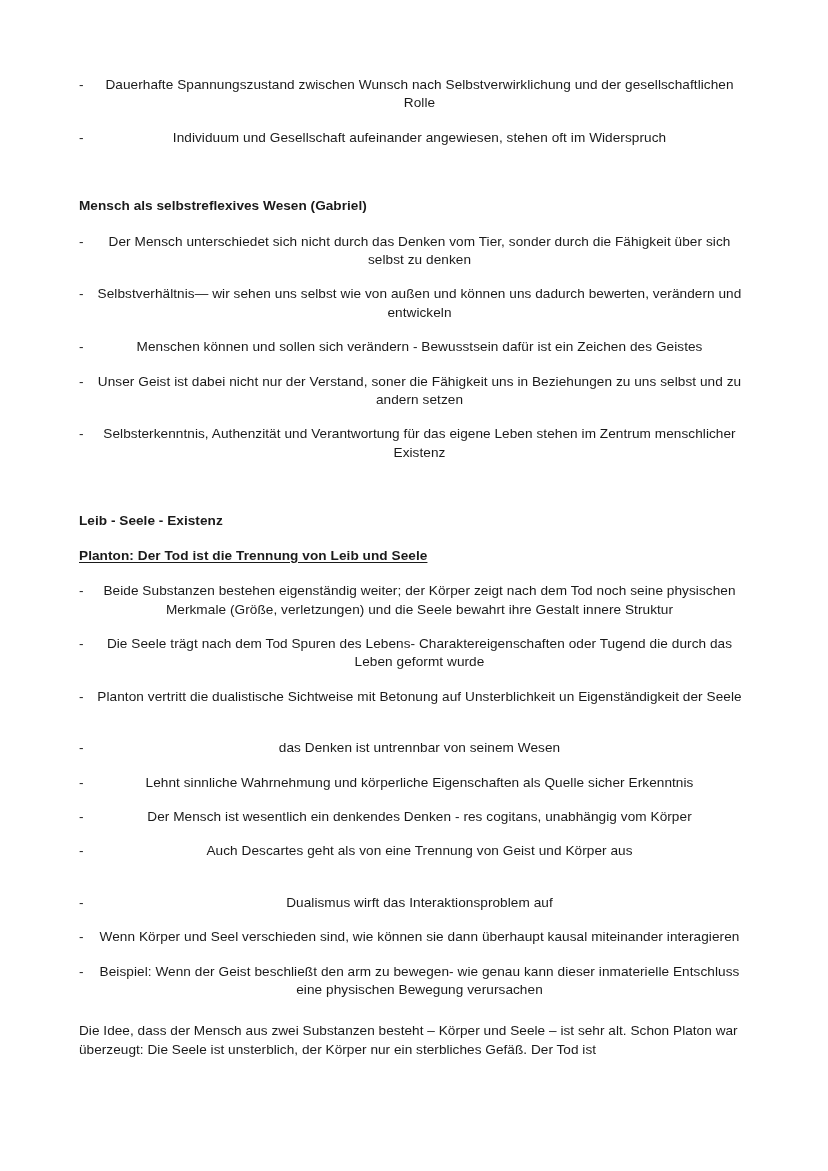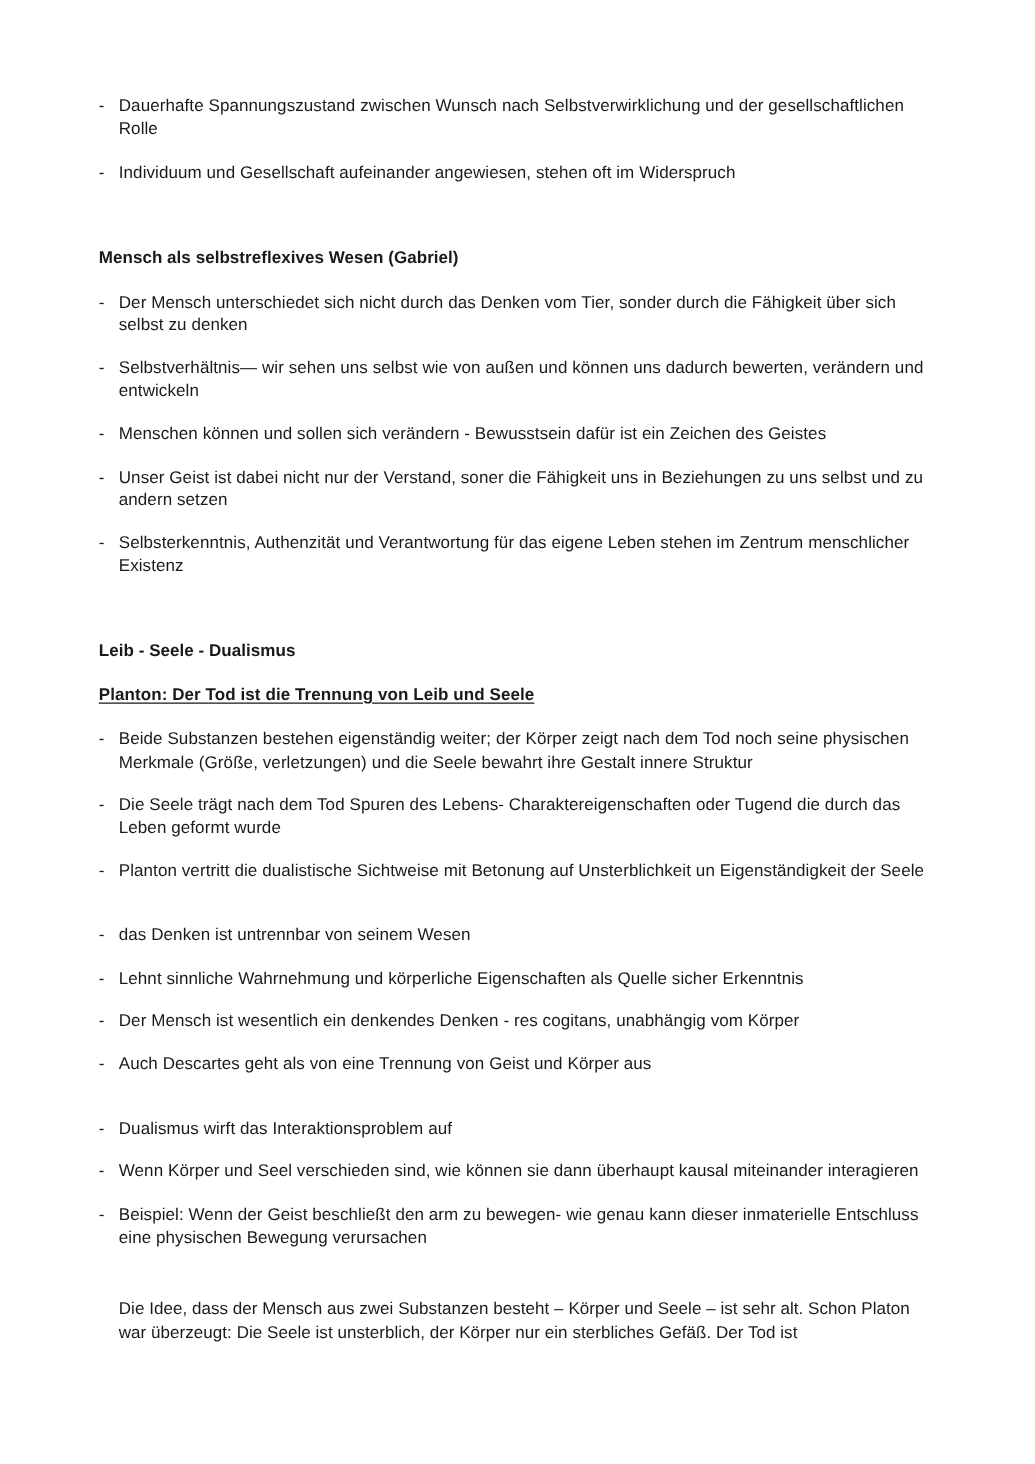--- a/index.html
+++ b/index.html
@@ -53,6 +53,7 @@
   }
   .bullet-text {
     display: block;
+    text-align: center;
   }
 
   

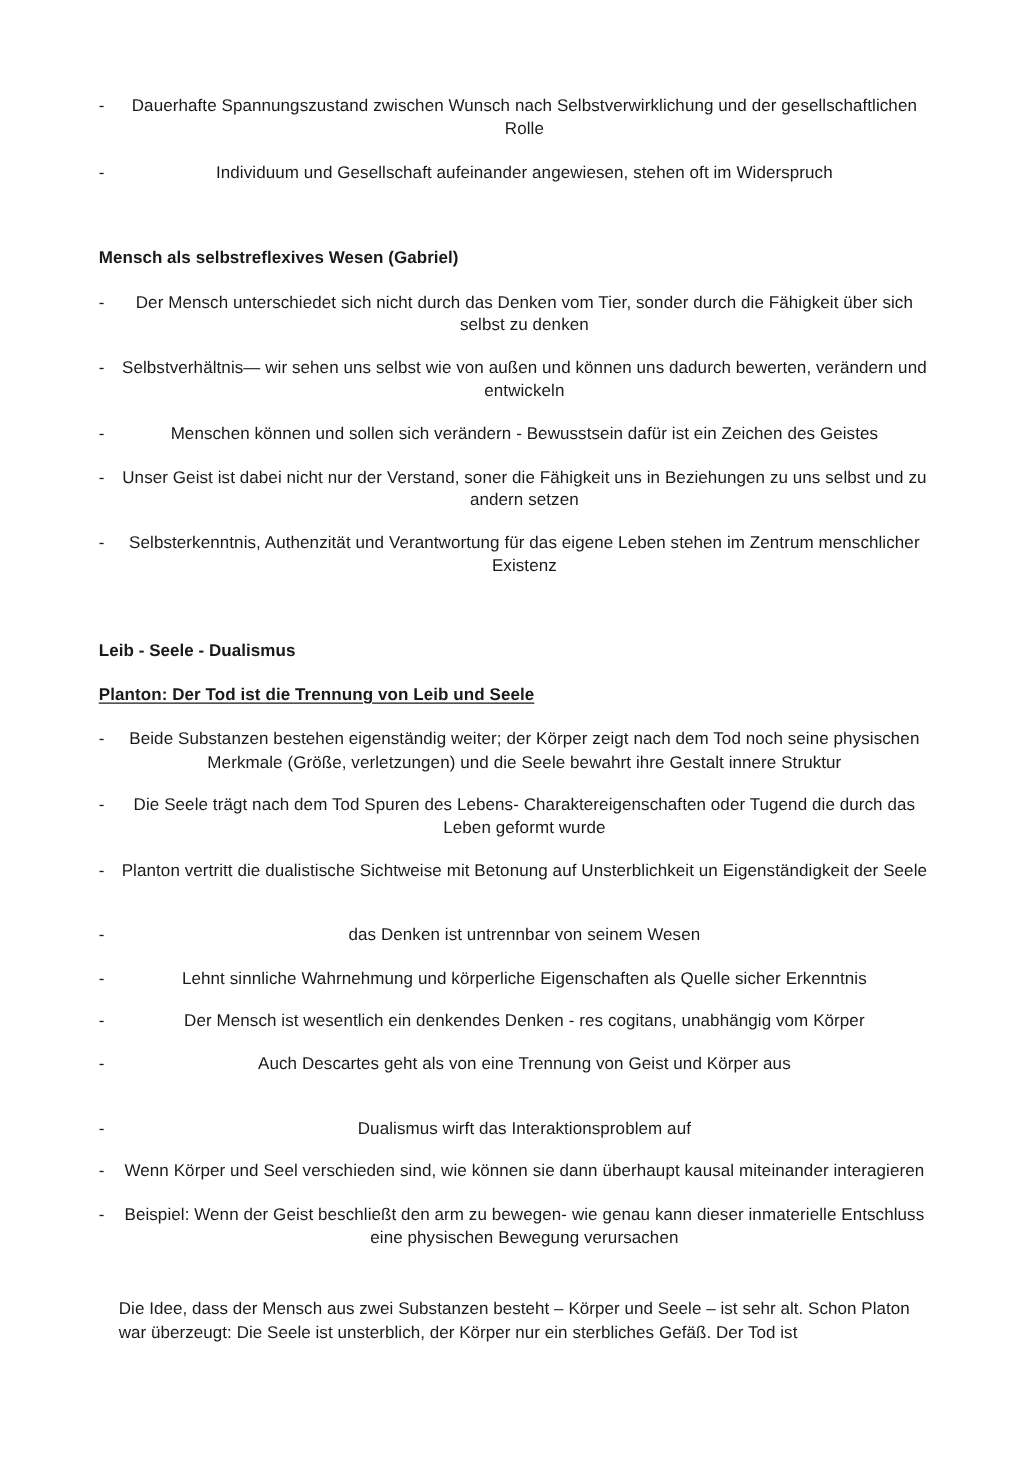--- a/index.html
+++ b/index.html
@@ -135,7 +135,7 @@
 
     <div class="gap-section"></div>
 
-    <h2 class="section-heading">Leib - Seele - Dualismus</h2>
+    <h2 class="section-heading">Leib - Seele - Existenz</h2>
 
     <div class="gap-before-sub"></div>
 

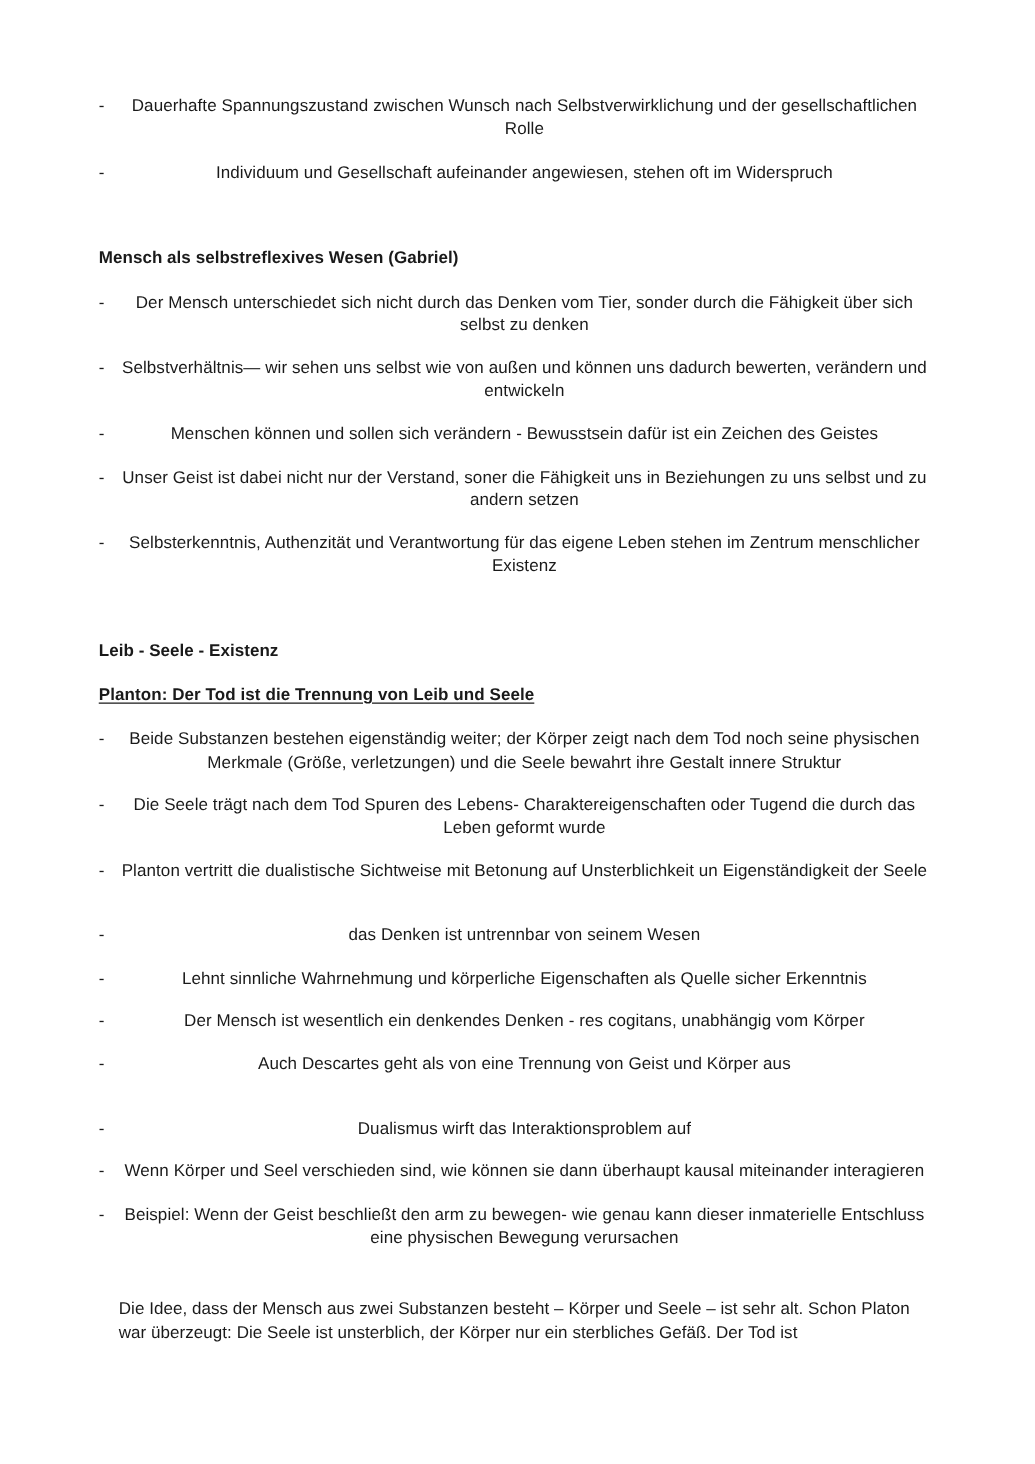--- a/index.html
+++ b/index.html
@@ -78,7 +78,7 @@
   .body-paragraph {
     font-size: 13.6px;
     line-height: 19px;
-    margin: 16px;
+    margin: 0;
     letter-spacing: 0.003em;
   }
   .gap-section   { height: 50px; }

